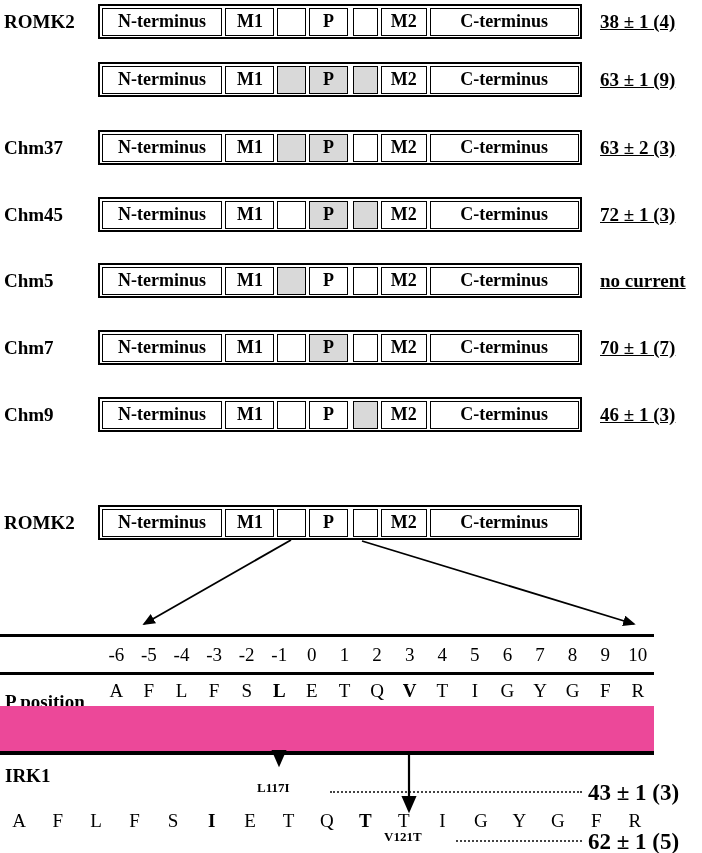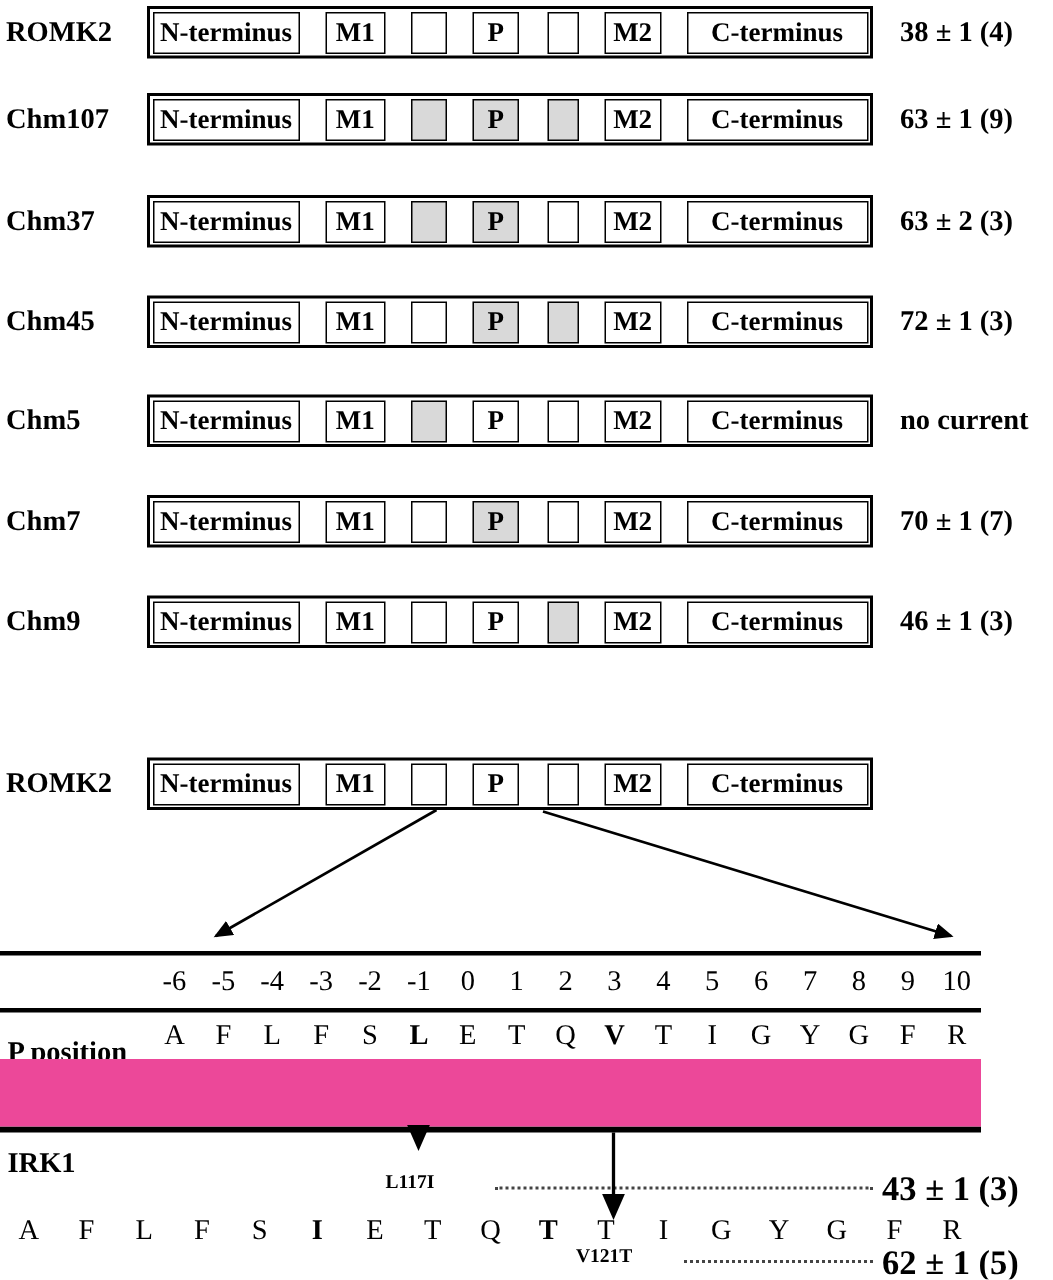--- a/index.html
+++ b/index.html
@@ -17,7 +17,7 @@
   .construct-box {
     position:absolute; left:98px; top:0; width:484px; height:35px;
     border:2.5px solid #000; box-sizing:border-box; background:#fff;
-    display:flex; align-items:stretch; padding:1.5px; gap:17px;
+    display:flex; align-items:stretch; padding:1.5px; gap:3px;
   }
   .seg {
     border:1.8px solid #000; box-sizing:border-box; background:#fff;

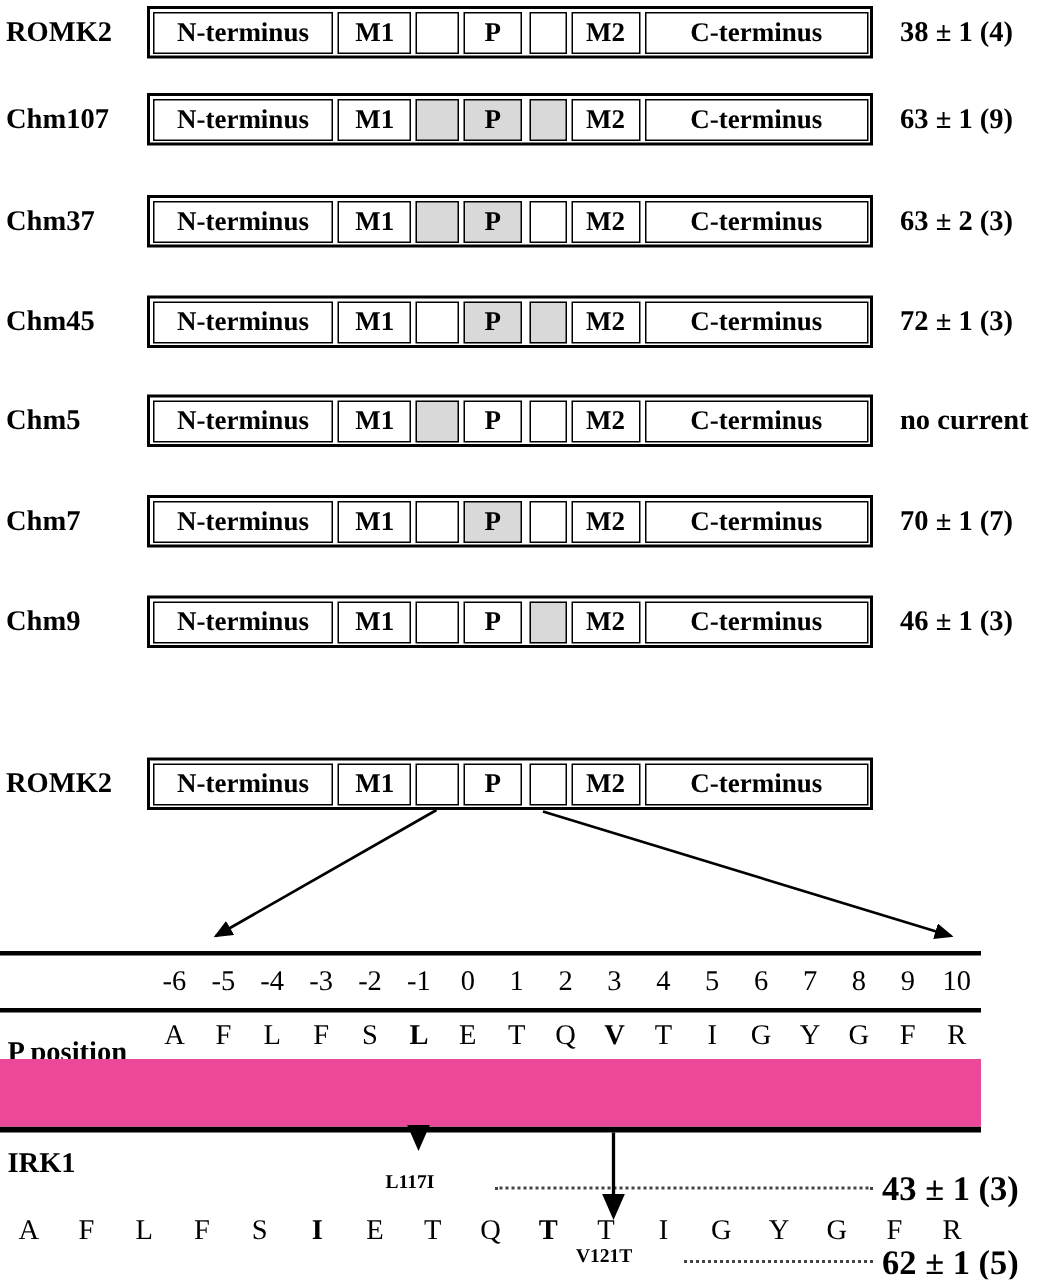--- a/index.html
+++ b/index.html
@@ -34,7 +34,7 @@
   .seg.shaded { background:#d9d9d9; }
   .construct-value {
     position:absolute; left:600px; top:0; height:35px; line-height:35px;
-    font-weight:bold; font-size:19px; white-space:nowrap;
+    font-weight:bold; font-size:19px; white-space:nowrap;text-decoration:underline;
   }
 
   

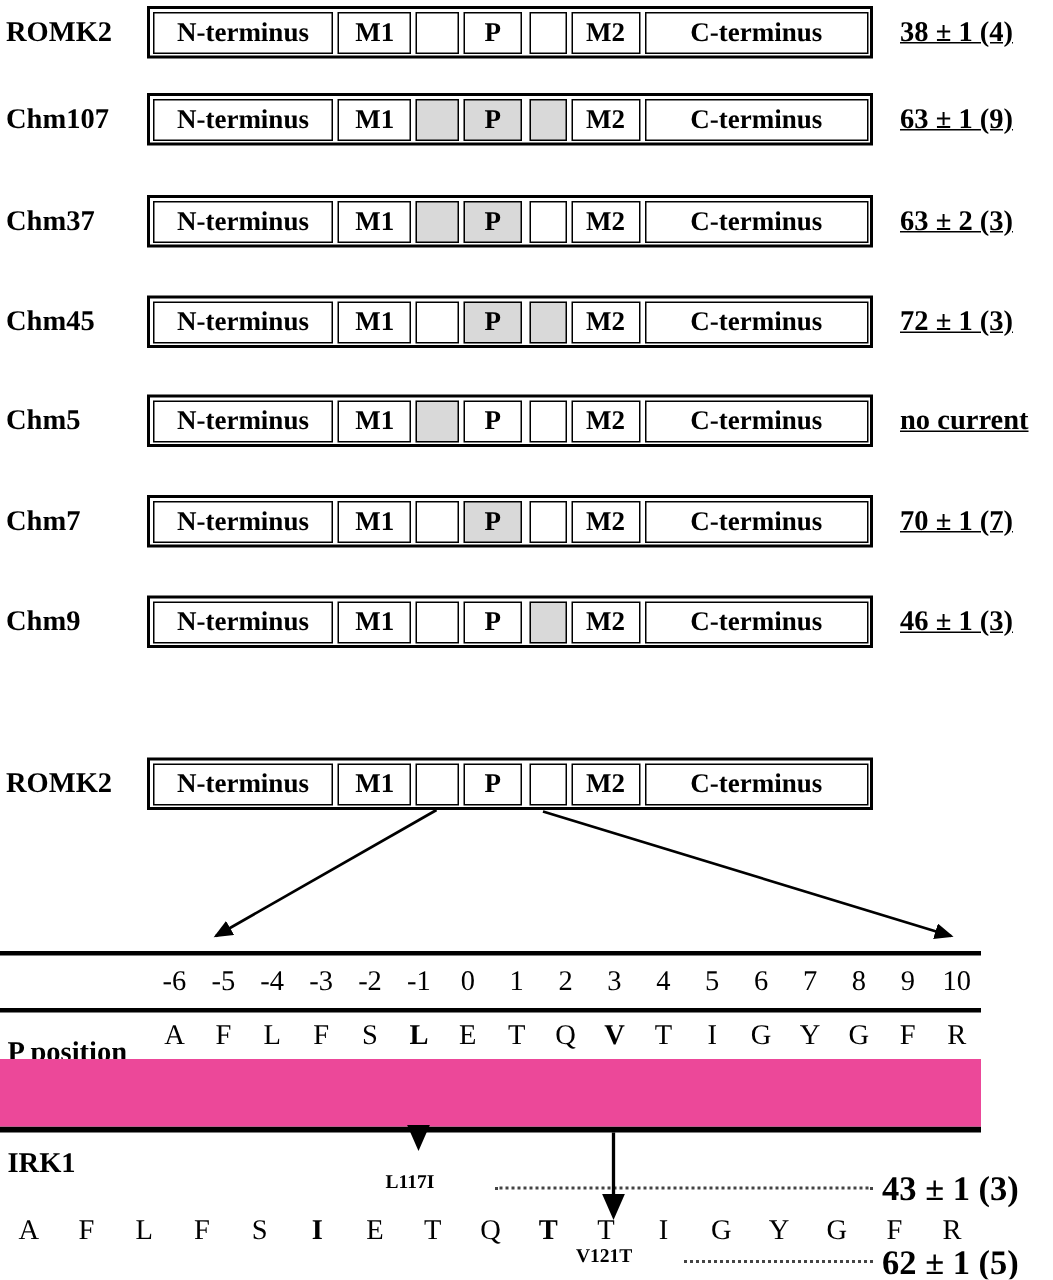--- a/index.html
+++ b/index.html
@@ -81,7 +81,6 @@
   </div>
 
   <div class="construct-row" style="top:62px">
-    <div class="construct-label">Chm107</div>
     <div class="construct-box">
       <div class="seg seg-nterm">N-terminus</div>
       <div class="seg seg-m1">M1</div>

